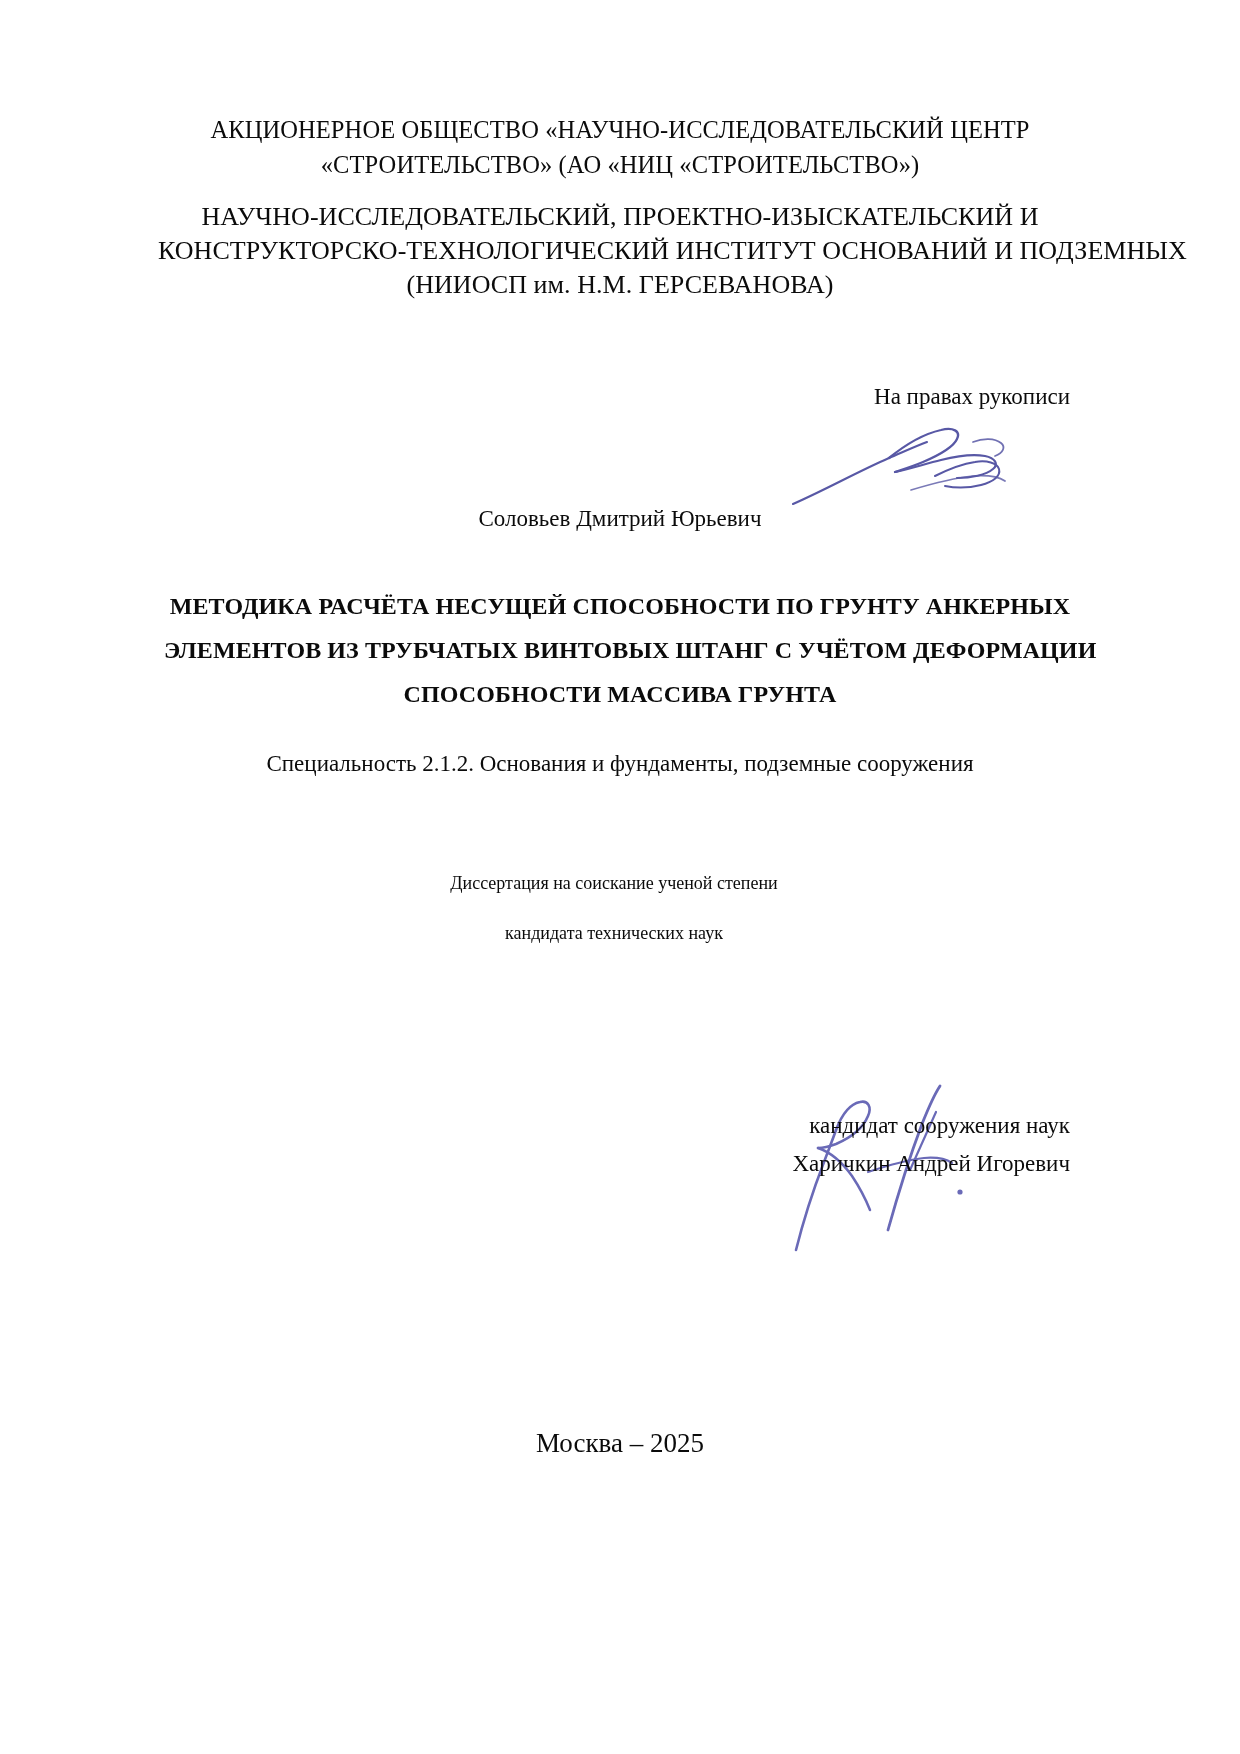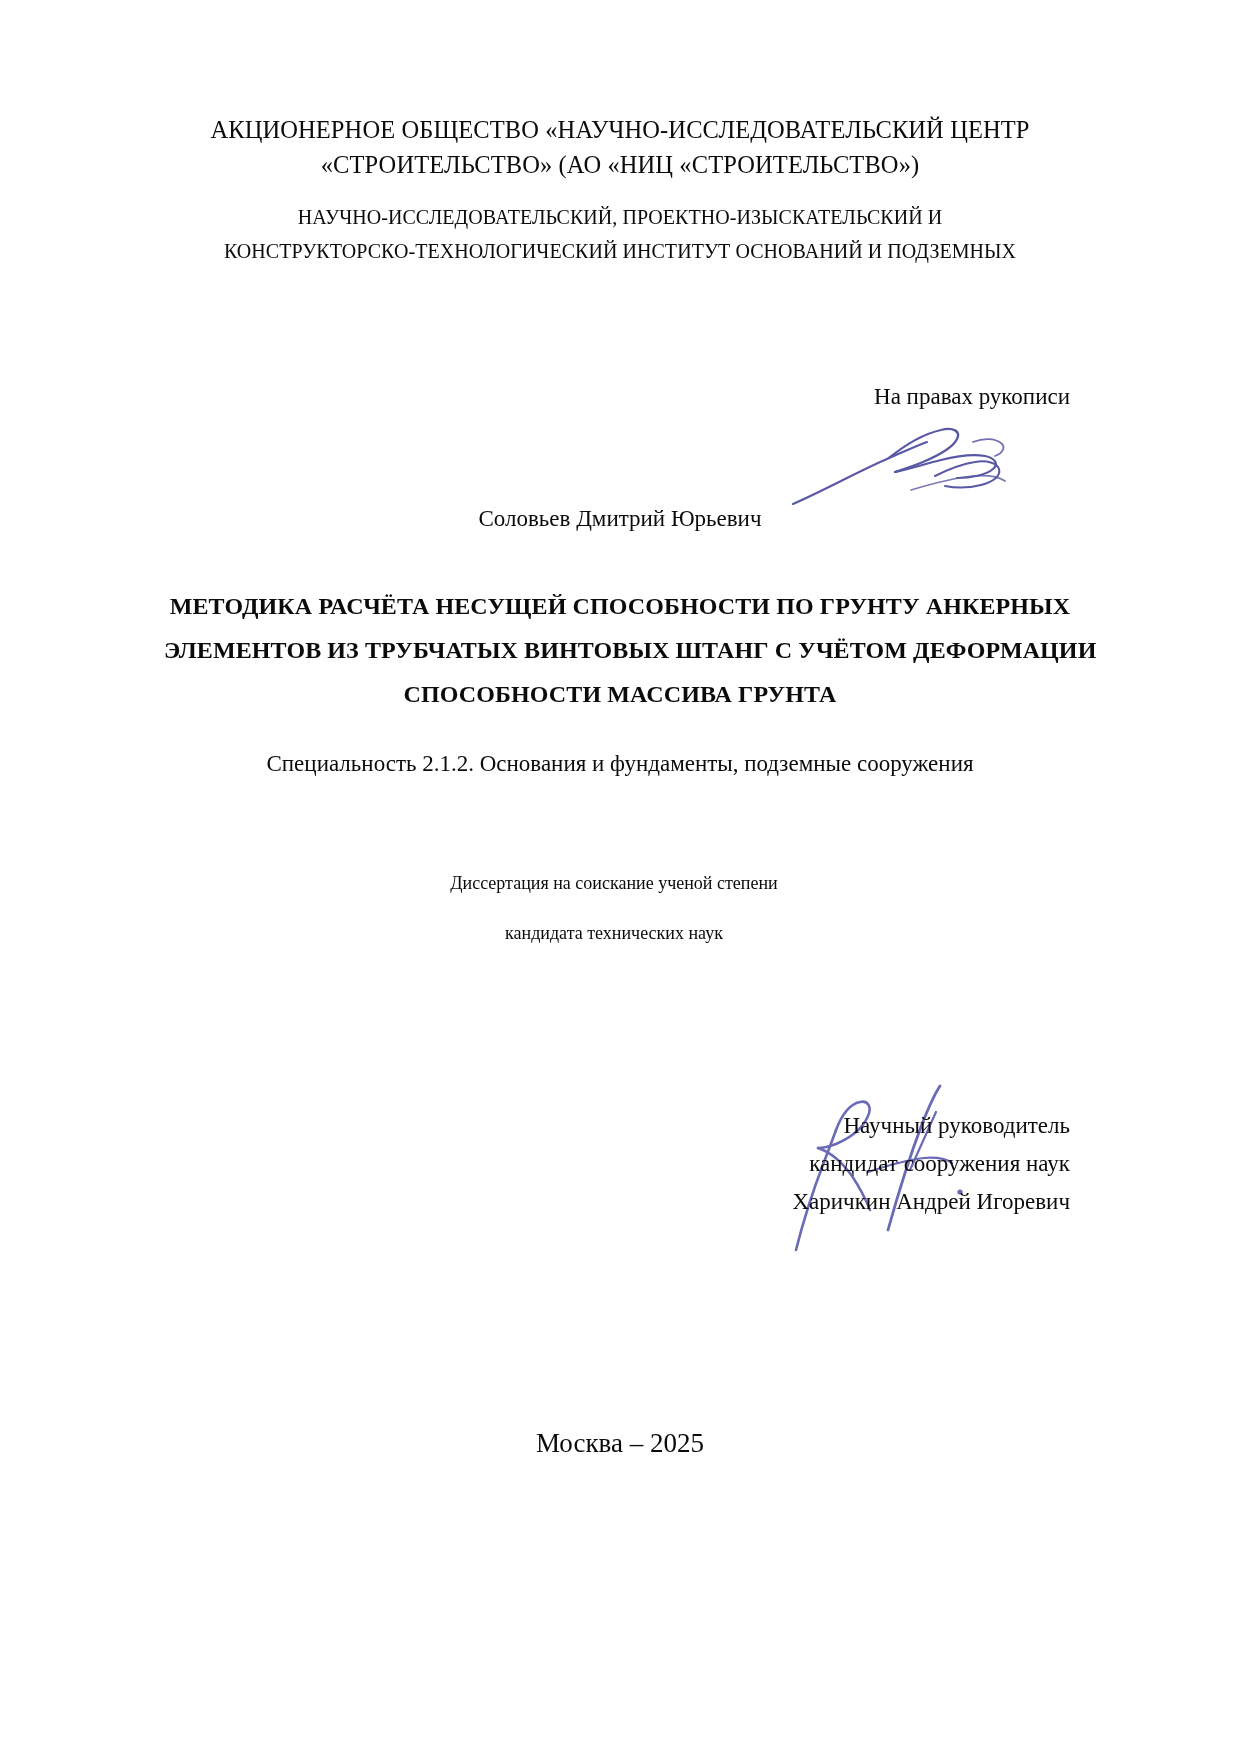--- a/index.html
+++ b/index.html
@@ -44,7 +44,7 @@
     left: -12px;
     right: -12px;
     text-align: center;
-    font-size: 20px;
+    font-size: 26px;
     line-height: 34px;
     letter-spacing: 0.05px;
   }

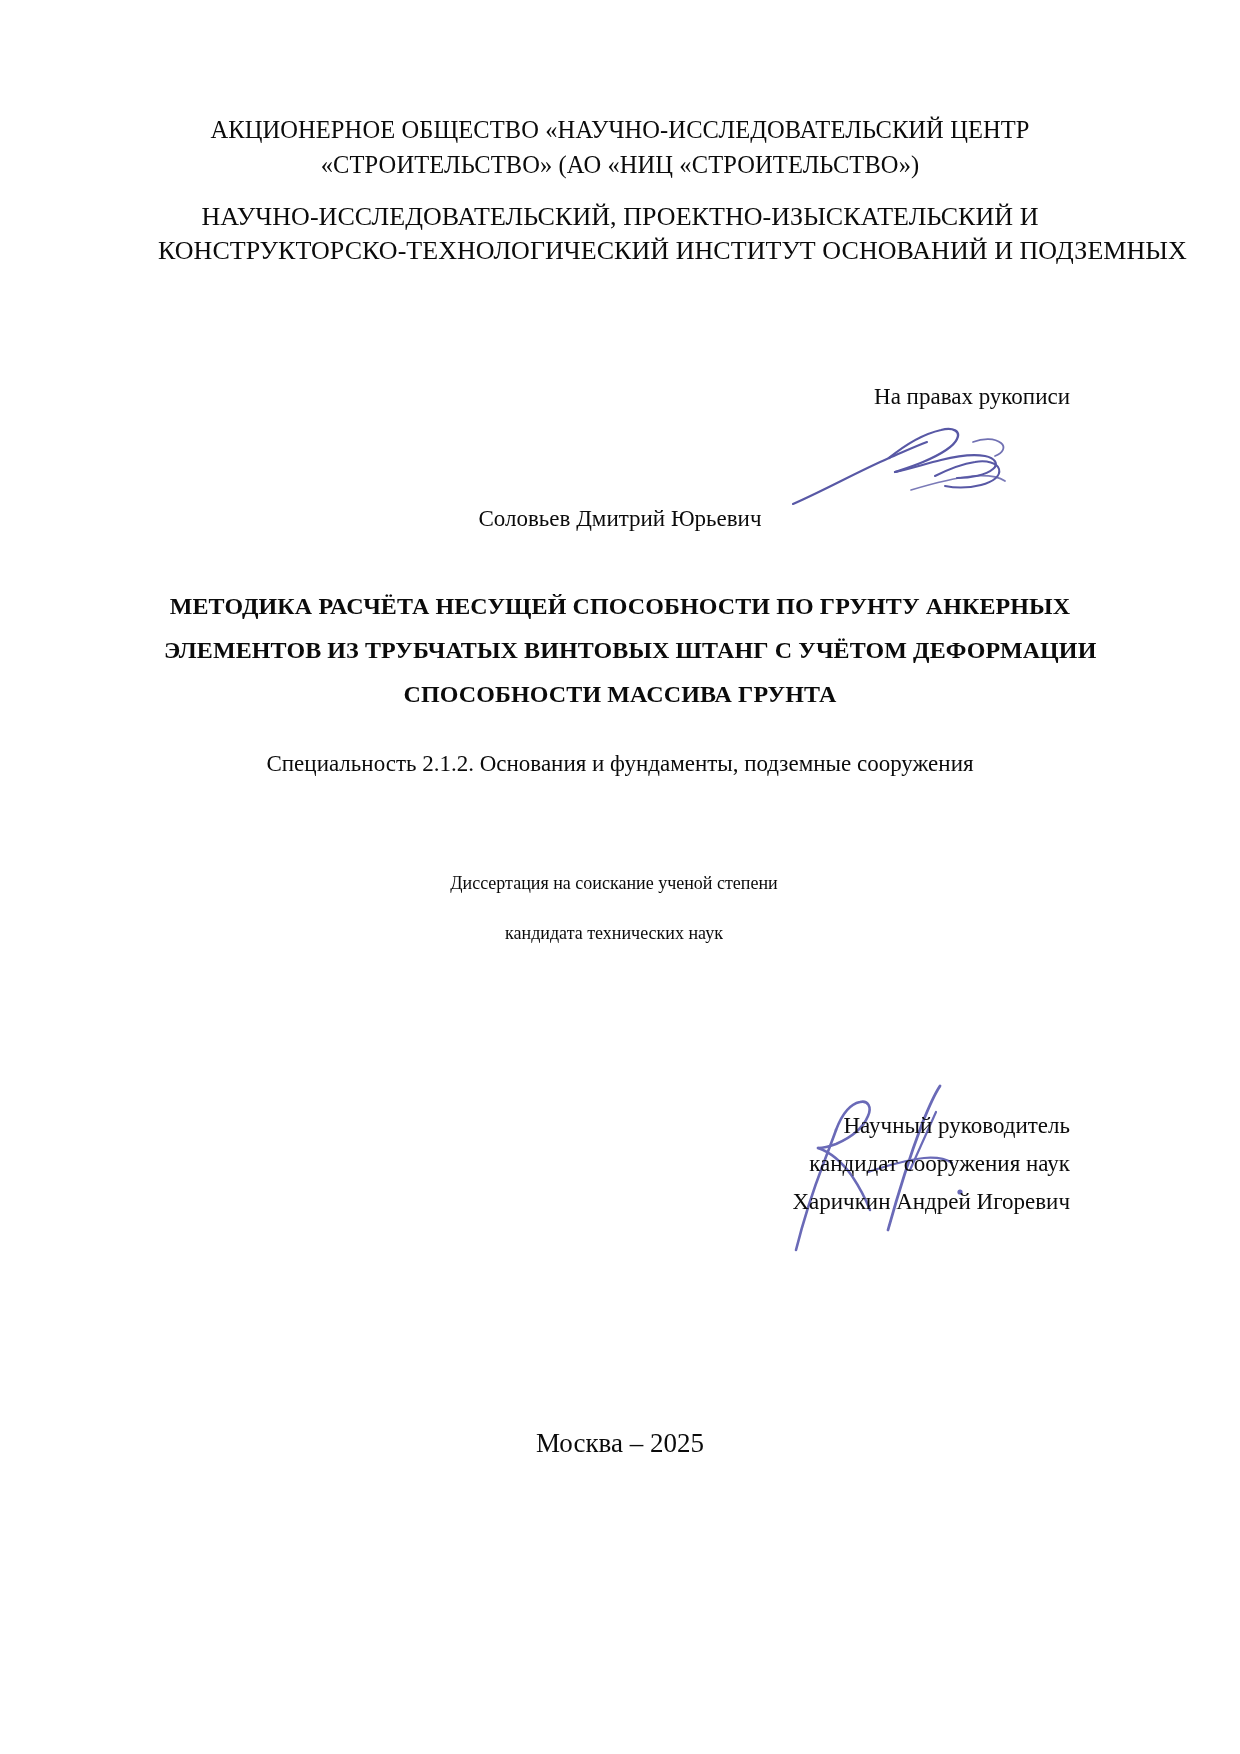--- a/index.html
+++ b/index.html
@@ -158,6 +158,7 @@
     <div class="org-block-2">
       <div class="line">НАУЧНО-ИССЛЕДОВАТЕЛЬСКИЙ, ПРОЕКТНО-ИЗЫСКАТЕЛЬСКИЙ И</div>
       <div class="line">КОНСТРУКТОРСКО-ТЕХНОЛОГИЧЕСКИЙ ИНСТИТУТ ОСНОВАНИЙ И ПОДЗЕМНЫХ</div>
+      <div class="line">(НИИОСП им. Н.М. ГЕРСЕВАНОВА)</div>
     </div>
 
     <div class="manuscript-note">На правах рукописи</div>

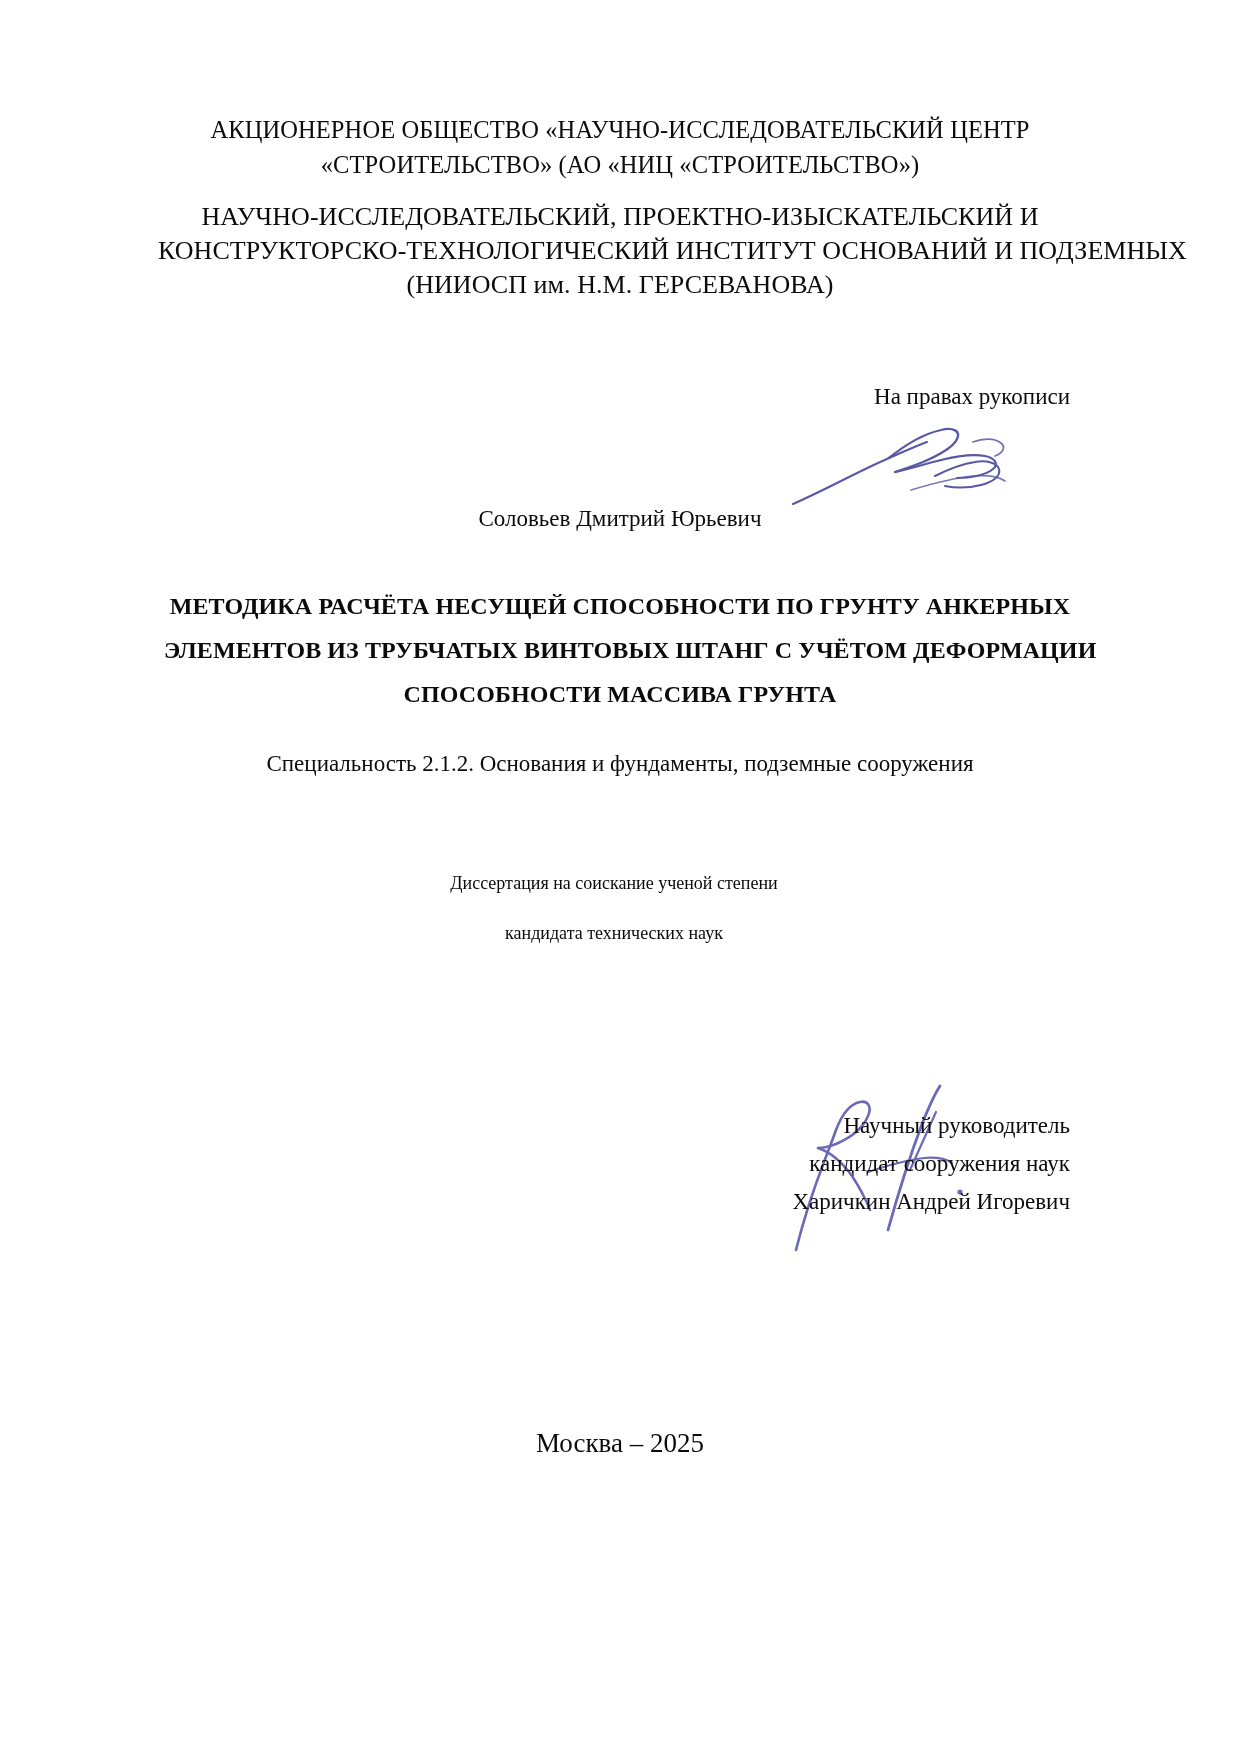--- a/index.html
+++ b/index.html
@@ -206,7 +206,6 @@
     </div>
 
     <div class="supervisor">
-      <div>Научный руководитель</div>
       <div>кандидат сооружения наук</div>
       <div>Харичкин Андрей Игоревич</div>
     </div>

